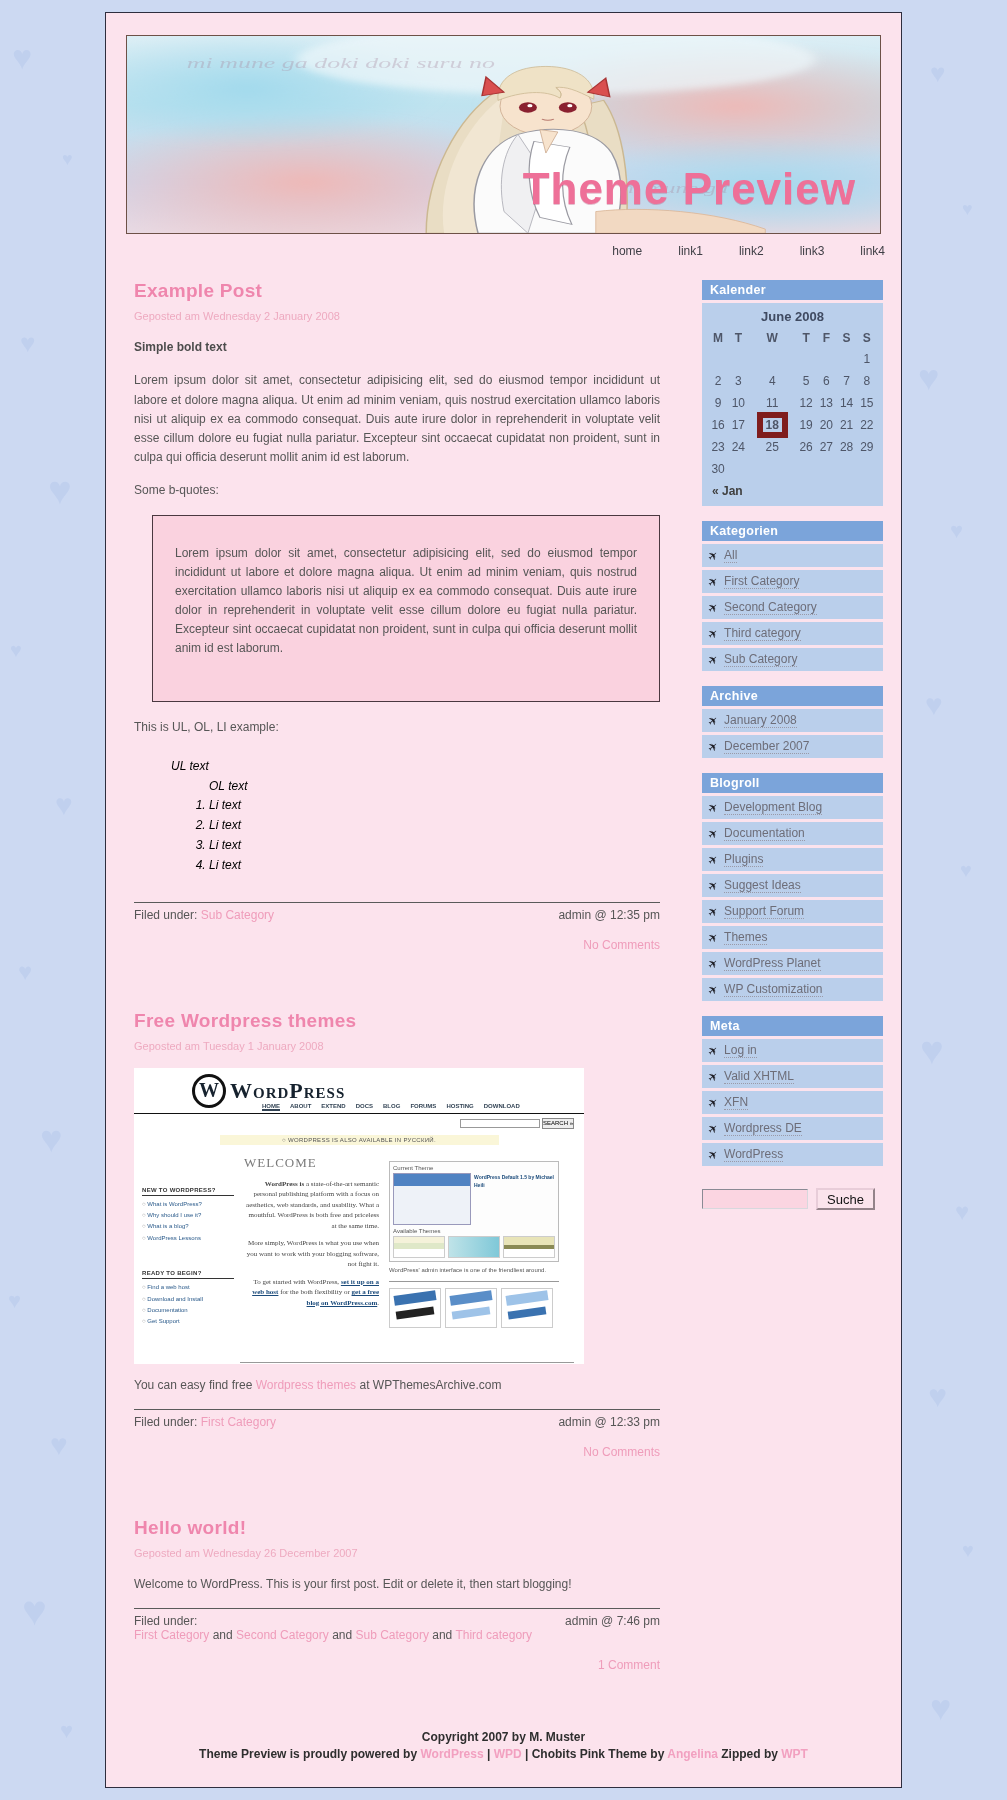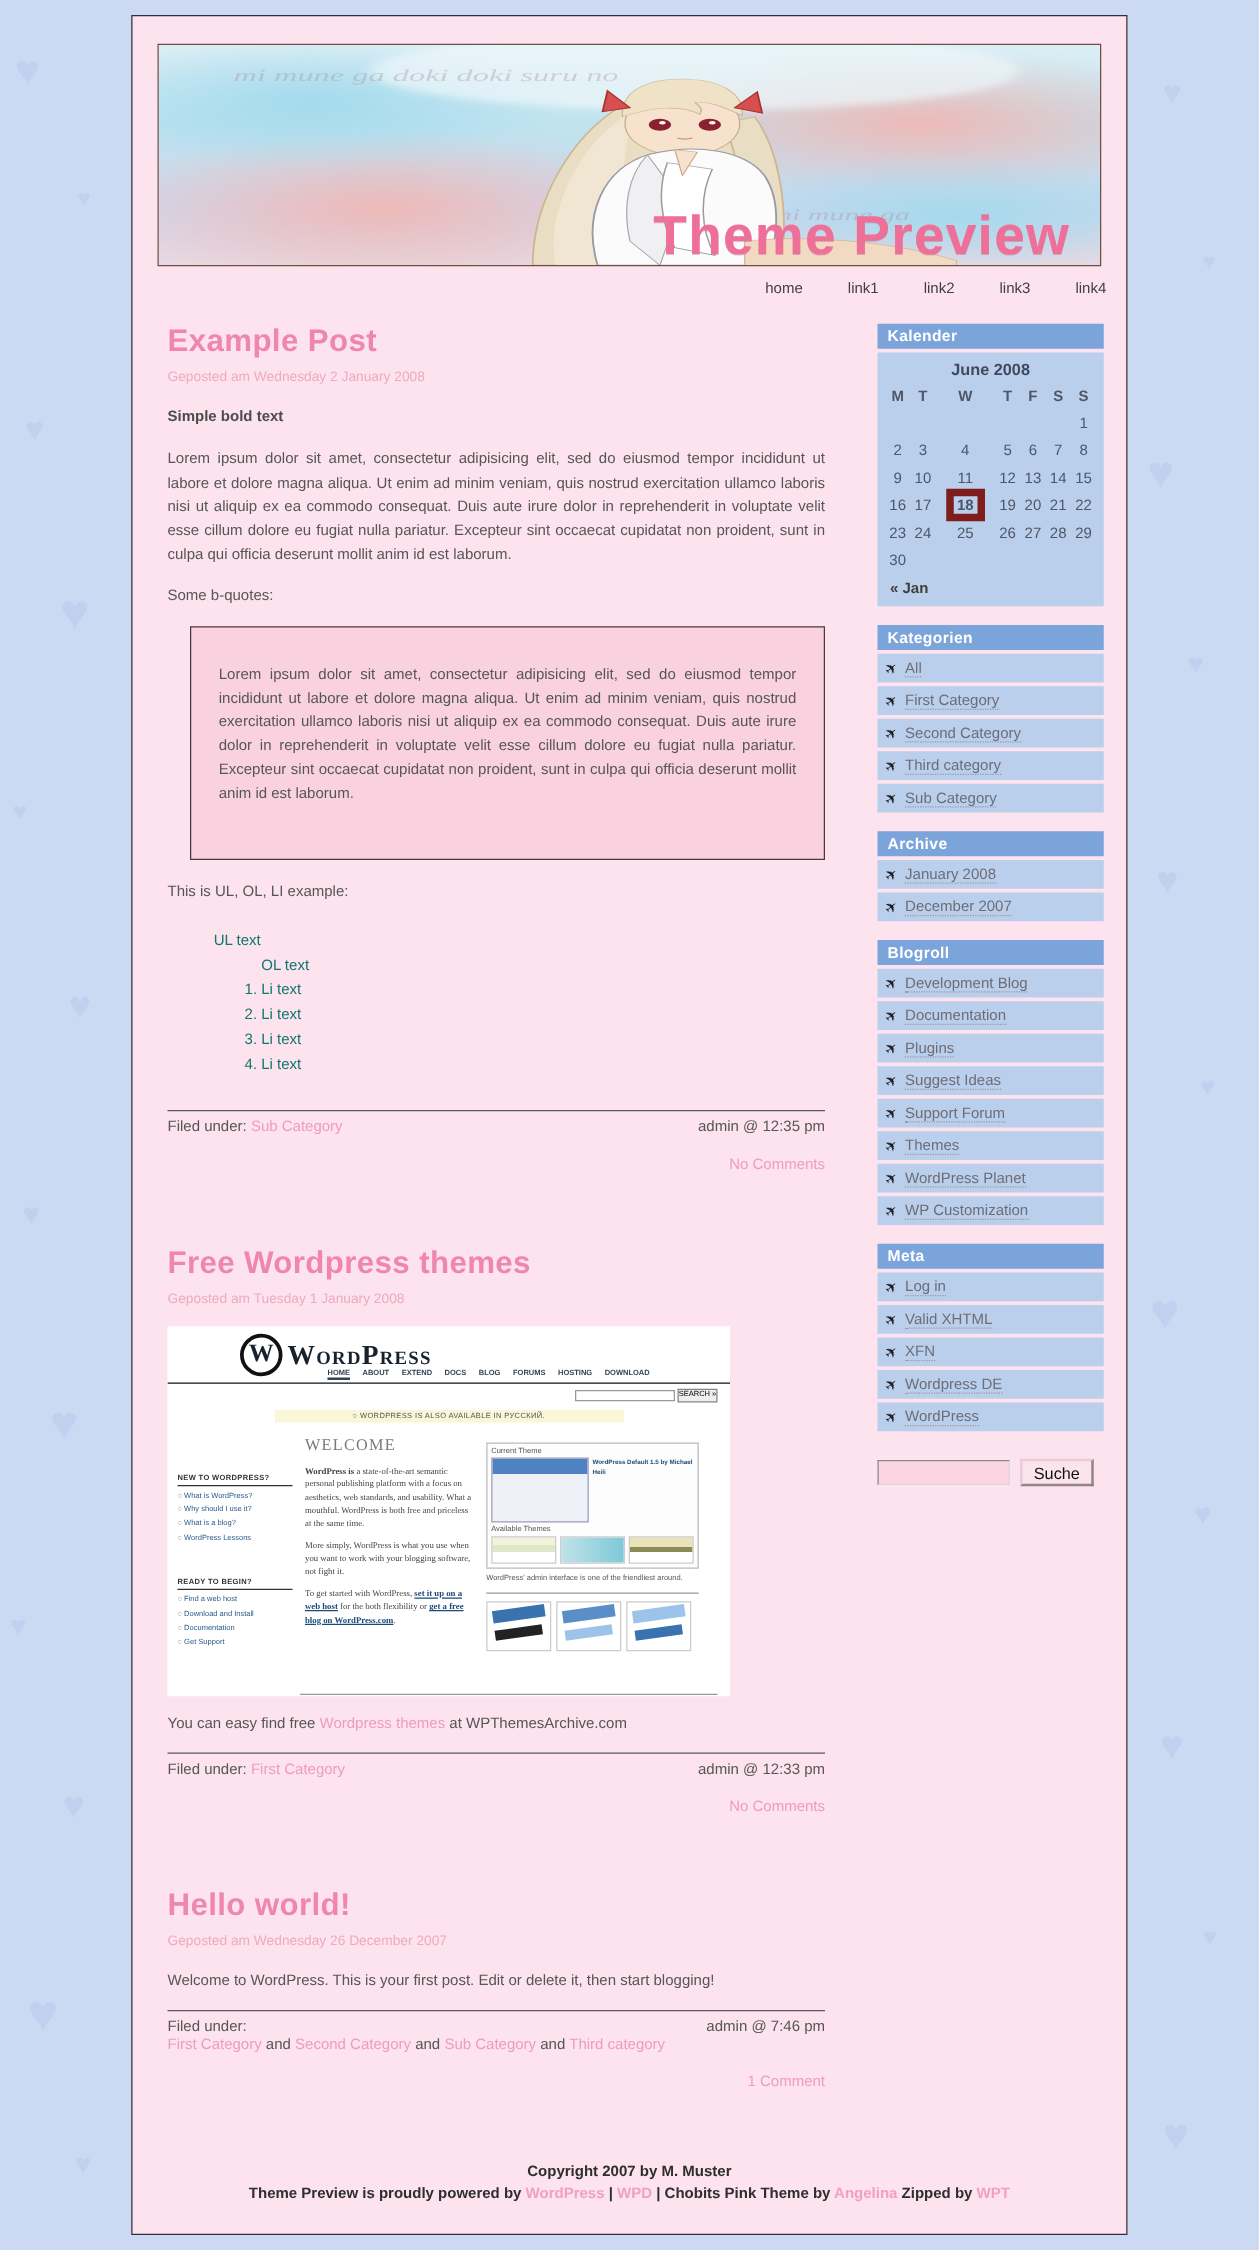--- a/index.html
+++ b/index.html
@@ -56,7 +56,7 @@
 
   
   .post { margin-bottom:58px; }
-  .post h2 { font-size:25px; color:#ef86ad; margin-bottom:8px; letter-spacing:.3px; }
+  .post h2 { font-size:19px; color:#ef86ad; margin-bottom:8px; letter-spacing:.3px; }
   .post .date { font-size:11px; color:#eeaac0; margin-bottom:16px; }
   .post p, .post .txt { font-size:12px; color:#565656; line-height:1.6; text-align:justify; margin-bottom:14px; }
   .post .bold { font-weight:bold; color:#4c4c4c; text-align:left; }

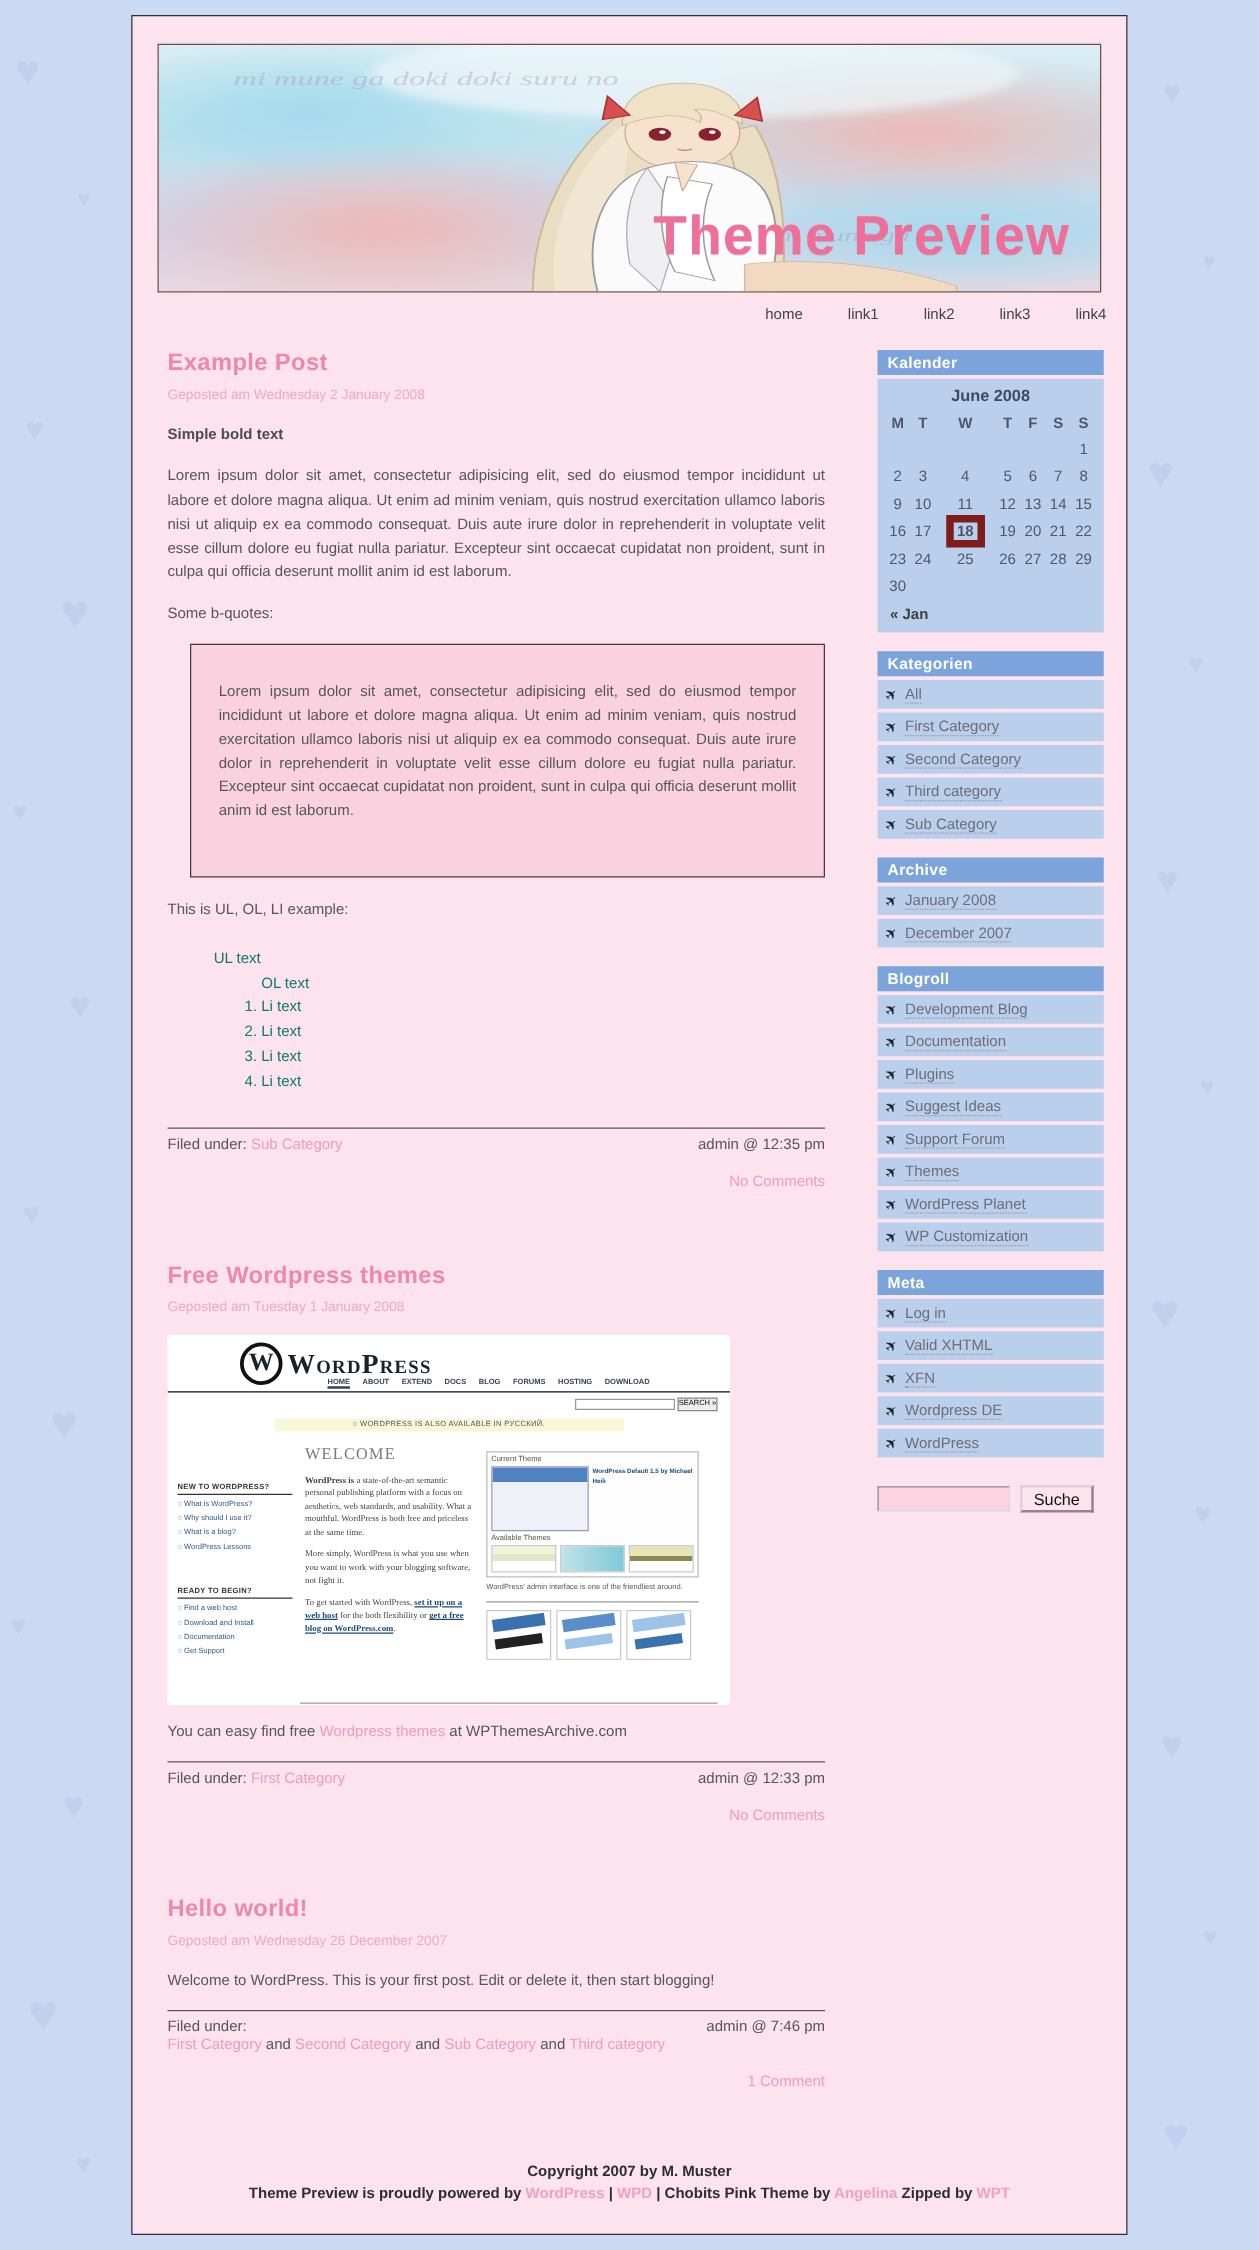--- a/index.html
+++ b/index.html
@@ -68,7 +68,7 @@
     padding:28px 22px;
   }
   blockquote p { margin:0; }
-  .lists { font-size:12px; color:#0f766e; line-height:1.65; margin:20px 0 26px 0; }
+  .lists { font-size:12px; color:#000000; line-height:1.65; margin:20px 0 26px 0;font-style:italic; }
   .lists .ul-item { padding-left:37px; }
   .lists .ol-head { padding-left:75px; }
   .lists ol { margin-left:57px; padding-left:18px; }

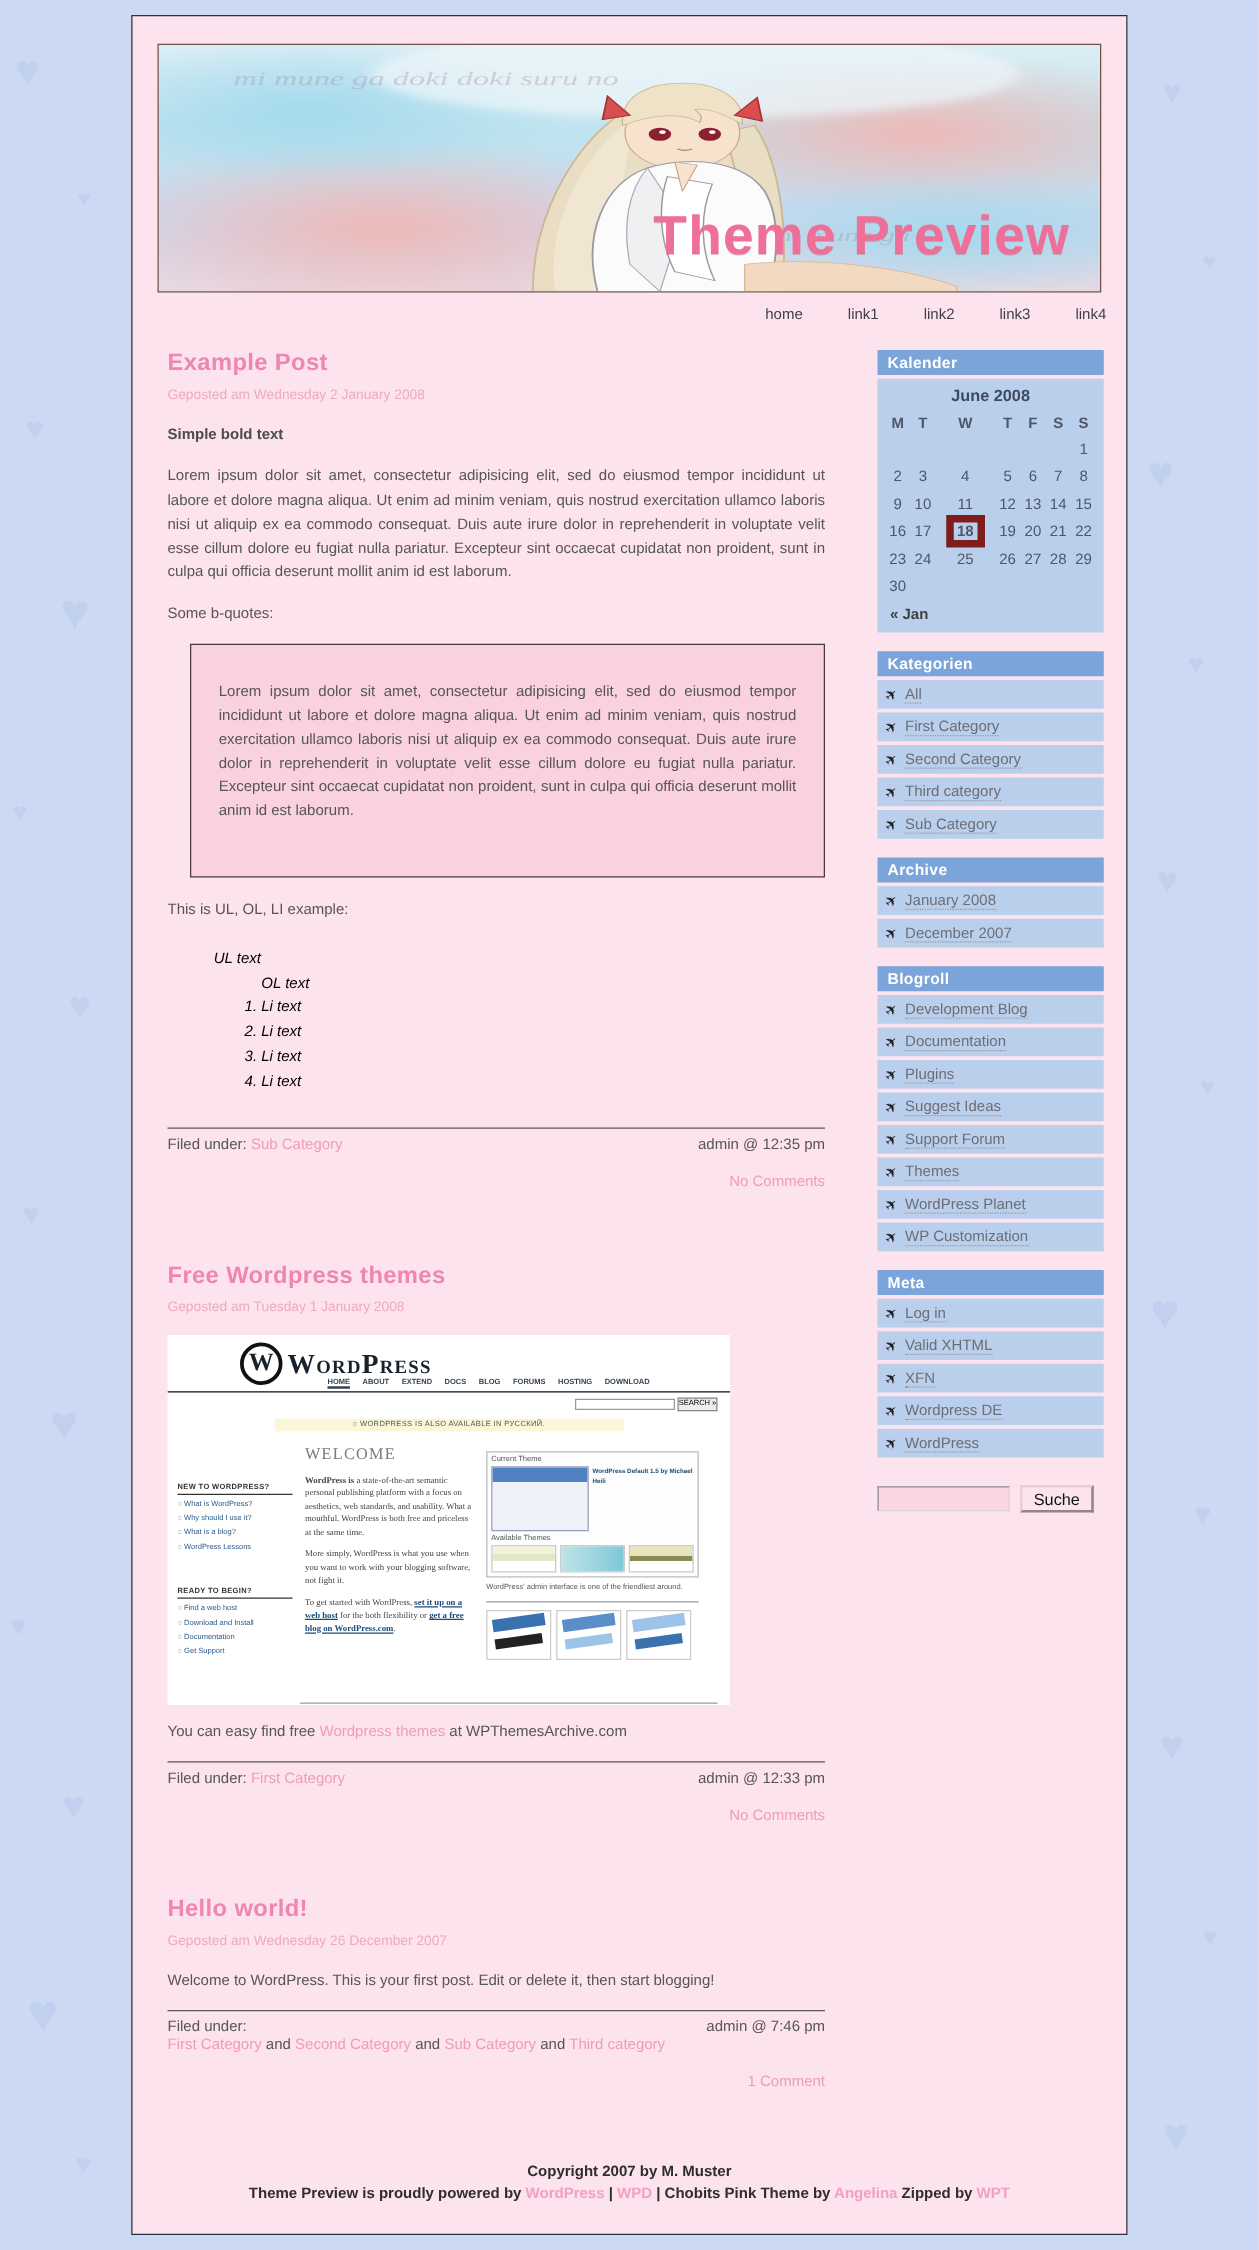--- a/index.html
+++ b/index.html
@@ -115,7 +115,7 @@
   .wp-left ul li::before { content:"○ "; color:#888; }
   .wp-mid { width:155px; padding:6px 10px 0 10px; }
   .wp-mid h3 { font-family:"Liberation Serif", serif; font-weight:normal; font-size:13px; color:#7a7a7a; letter-spacing:1px; margin-bottom:8px; }
-  .wp-mid p { font-size:7px; line-height:1.5; color:#444; margin-bottom:7px; text-align:left; }
+  .wp-mid p { font-size:7px; line-height:1.5; color:#444; margin-bottom:7px; text-align:right; }
   .wp-mid .blk { font-weight:bold; }
   .wp-mid a { color:#1a4a7a; font-weight:bold; text-decoration:underline; cursor:pointer; }
   .wp-right { width:170px; font-family:"Liberation Sans", sans-serif; padding-top:12px; }

